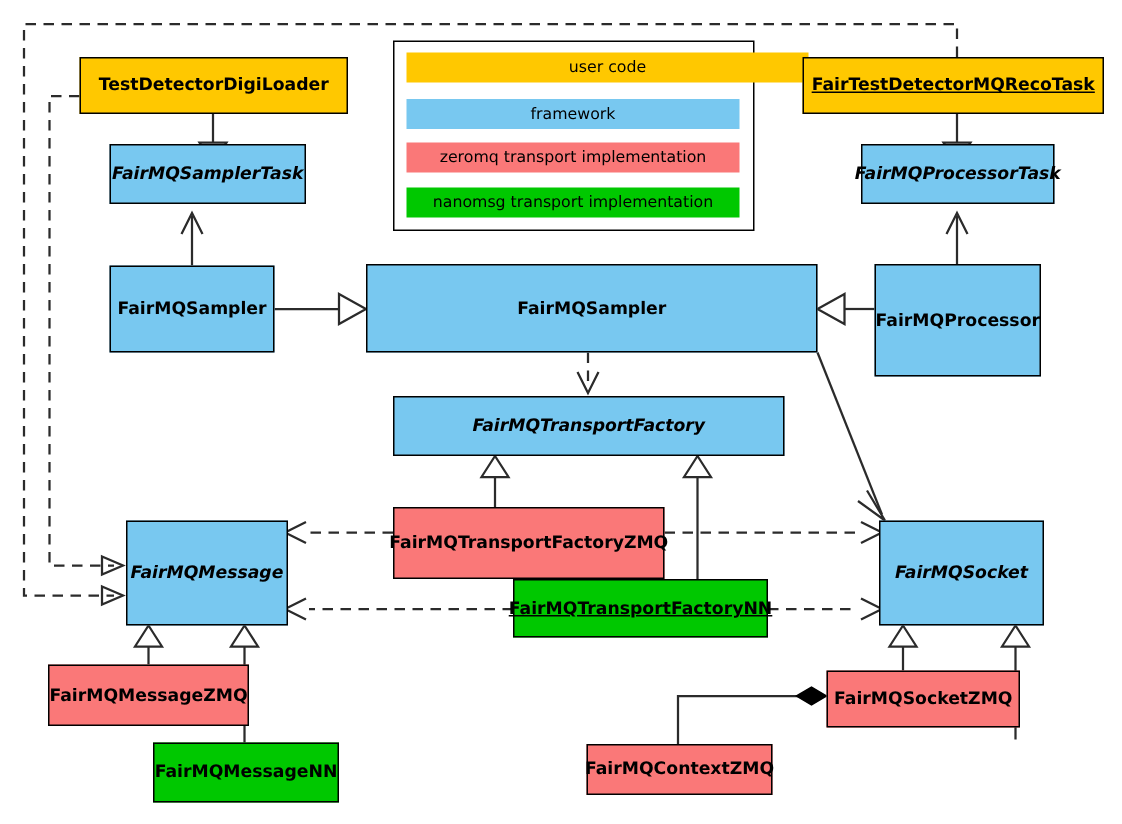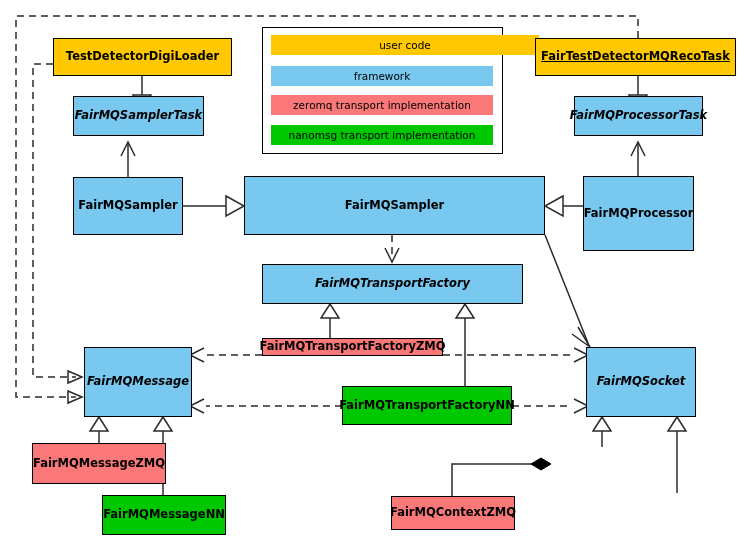--- a/index.html
+++ b/index.html
@@ -116,7 +116,7 @@
 
   <div class="node framework abstract" style="left:262px;top:264px;width:261px;height:40px;">FairMQTransportFactory</div>
 
-  <div class="node zmq" style="left:262px;top:338px;width:181px;height:18px;">FairMQTransportFactoryZMQ</div>
+  <div class="node zmq" style="left:262px;top:338px;width:181px;height:48px;">FairMQTransportFactoryZMQ</div>
 
   <div class="node nn" style="left:342px;top:386px;width:170px;height:39px;">FairMQTransportFactoryNN</div>
 

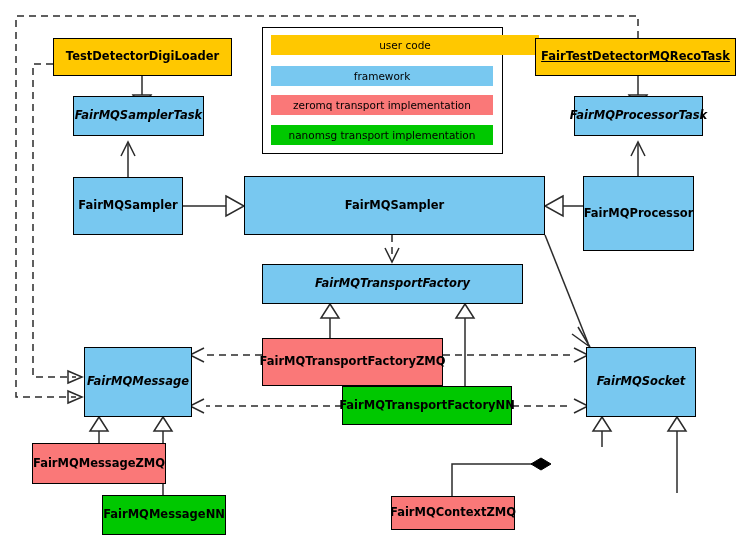--- a/index.html
+++ b/index.html
@@ -118,7 +118,7 @@
 
   <div class="node zmq" style="left:262px;top:338px;width:181px;height:48px;">FairMQTransportFactoryZMQ</div>
 
-  <div class="node nn" style="left:342px;top:386px;width:170px;height:39px;">FairMQTransportFactoryNN</div>
+  <div class="node nn" style="left:342px;top:386px;width:170px;height:39px;text-decoration:underline;">FairMQTransportFactoryNN</div>
 
   <div class="node framework abstract" style="left:84px;top:347px;width:108px;height:70px;text-align:right;">FairMQMessage</div>
 

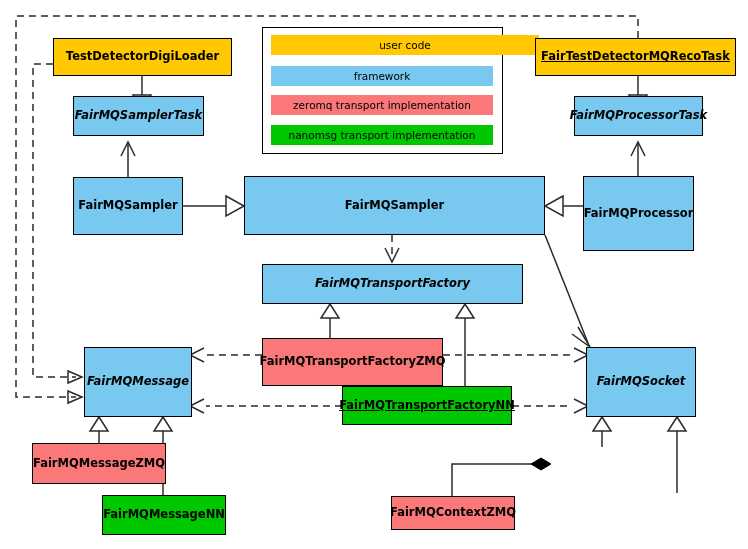--- a/index.html
+++ b/index.html
@@ -128,6 +128,7 @@
 
   <div class="node nn" style="left:102px;top:495px;width:124px;height:40px;">FairMQMessageNN</div>
 
+  <div class="node zmq" style="left:551px;top:447px;width:129px;height:38px;">FairMQSocketZMQ</div>
 
 
   <div class="node zmq" style="left:391px;top:496px;width:124px;height:34px;">FairMQContextZMQ</div>

